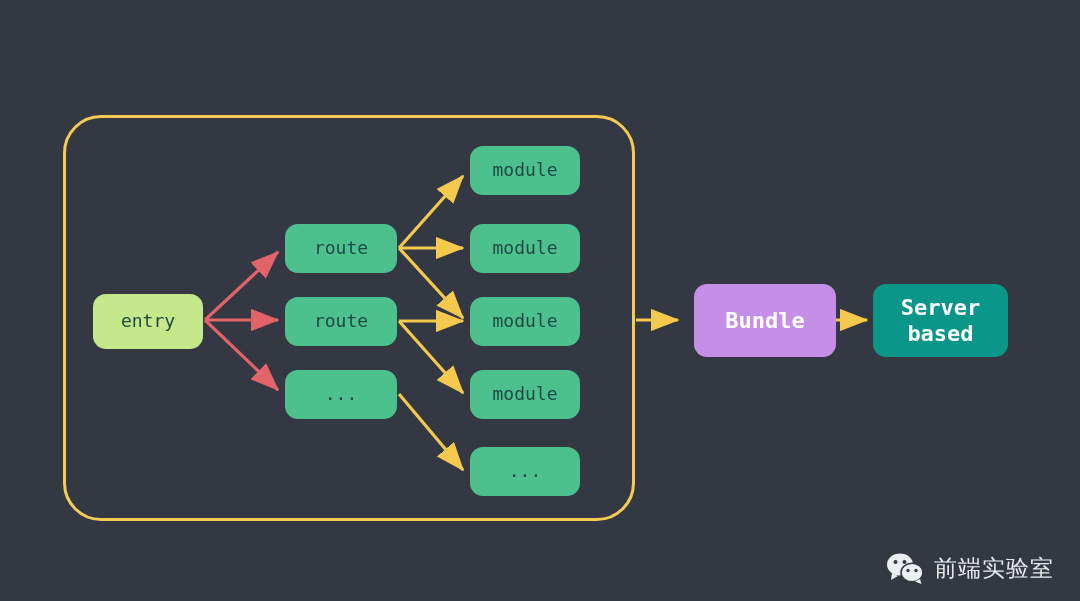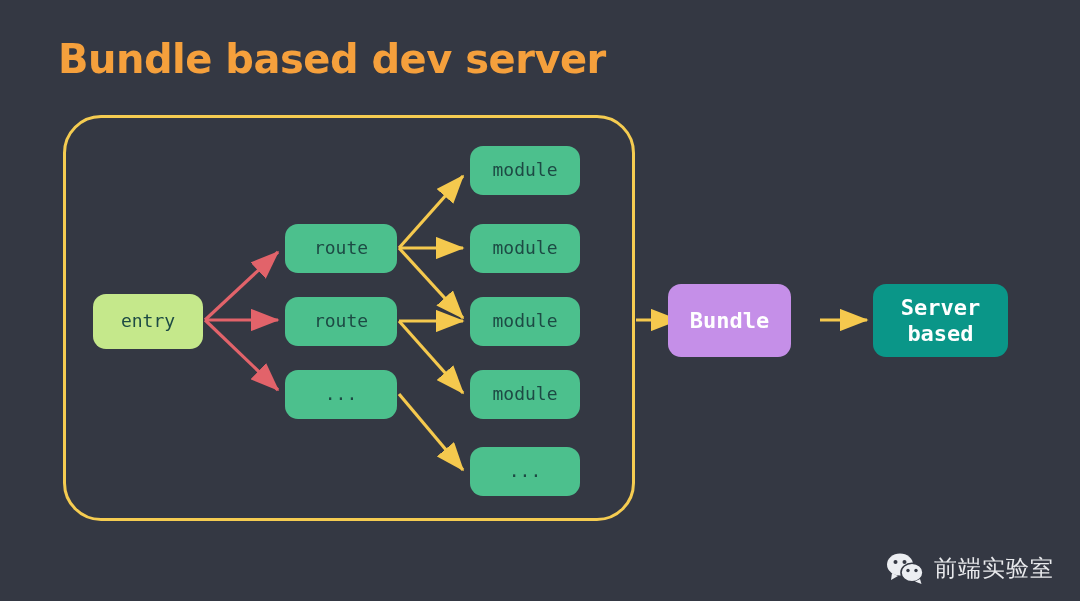--- a/index.html
+++ b/index.html
@@ -100,7 +100,6 @@
 
 <div id="slide">
 
-  <div id="title">Bundle based dev server</div>
 
   <div id="bundle-group"></div>
 

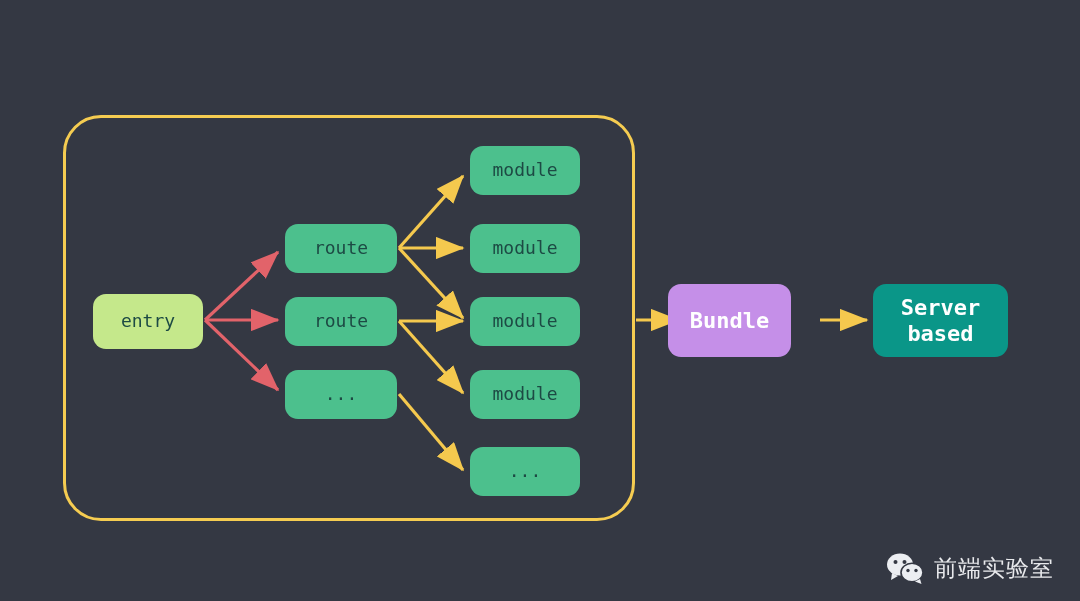--- a/index.html
+++ b/index.html
@@ -186,7 +186,7 @@
     <span>...</span>
   </div>
 
-  <div class="node node-purple" style="left:668px; top:284px; width:123px; height:73px;">
+  <div class="node node-purple" style="left:694px; top:284px; width:142px; height:73px;">
     <span>Bundle</span>
   </div>
 

